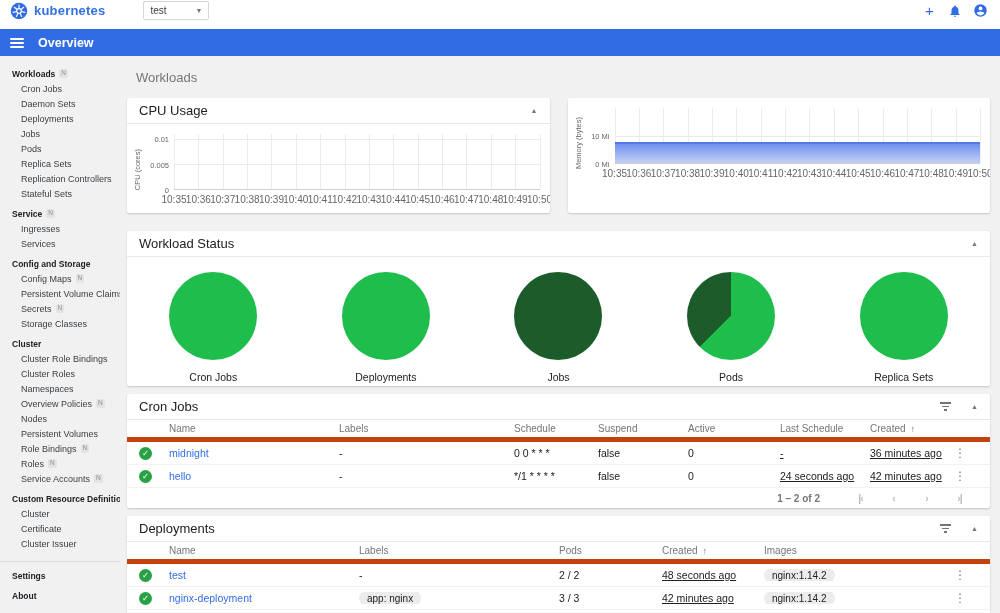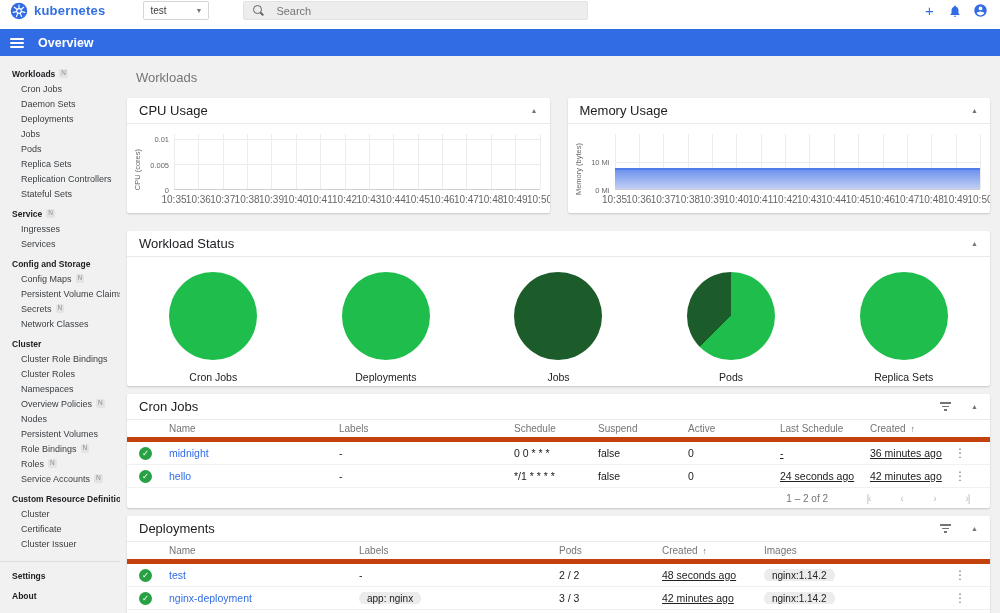--- a/index.html
+++ b/index.html
@@ -125,10 +125,6 @@
   <div class="ns-select">
     <span>test</span>
     <span class="ns-caret">▼</span>
-  </div>
-  <div class="searchbox">
-    <span class="mag"></span>
-    <input type="text" placeholder="Search" style="">
   </div>
   <div class="top-icons">
     <span class="plus-icon">+</span>

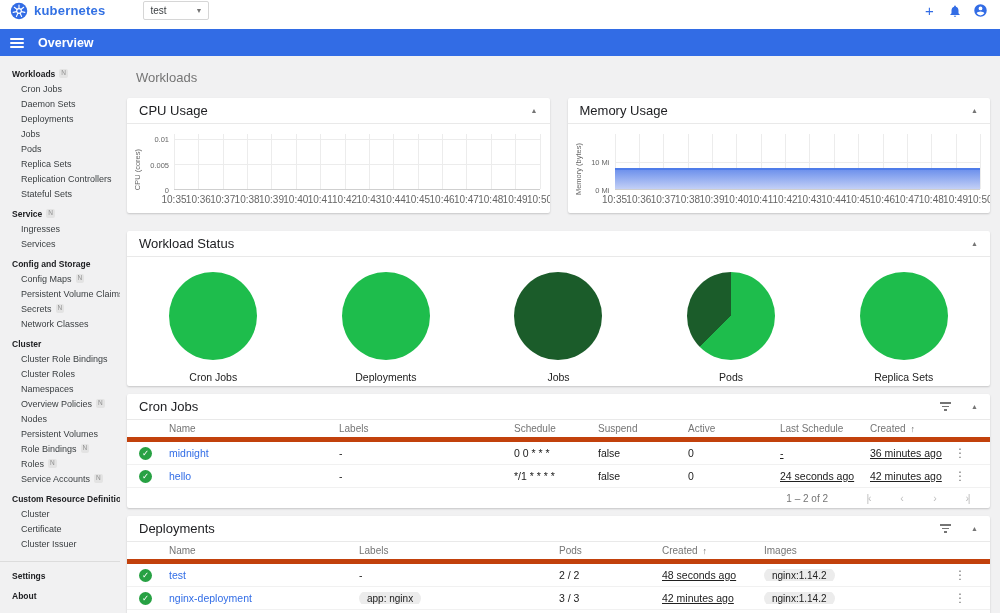--- a/index.html
+++ b/index.html
@@ -322,12 +322,6 @@
         </div>
       </div>
       <div class="card chart-card" id="mem-card">
-        <div class="card-head">
-          <span class="card-title">Memory Usage</span>
-          <div class="head-right">
-              <span class="caret-up">▲</span>
-            </div>
-        </div>
         <div class="chart-body">
           <div class="ylab">
               <span>Memory (bytes)</span>

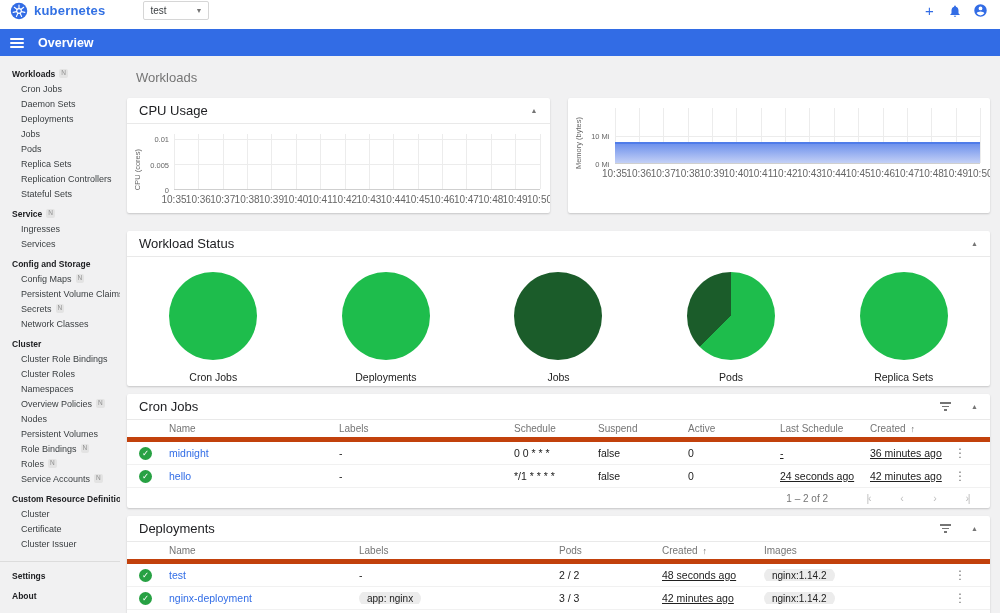--- a/index.html
+++ b/index.html
@@ -202,7 +202,7 @@
         <span class="ns-badge">N</span>
       </div>
       <div class="side-row side-item">
-        <span>Network Classes</span>
+        <span>Storage Classes</span>
       </div>
       <div class="side-row side-section">
         <span>Cluster</span>

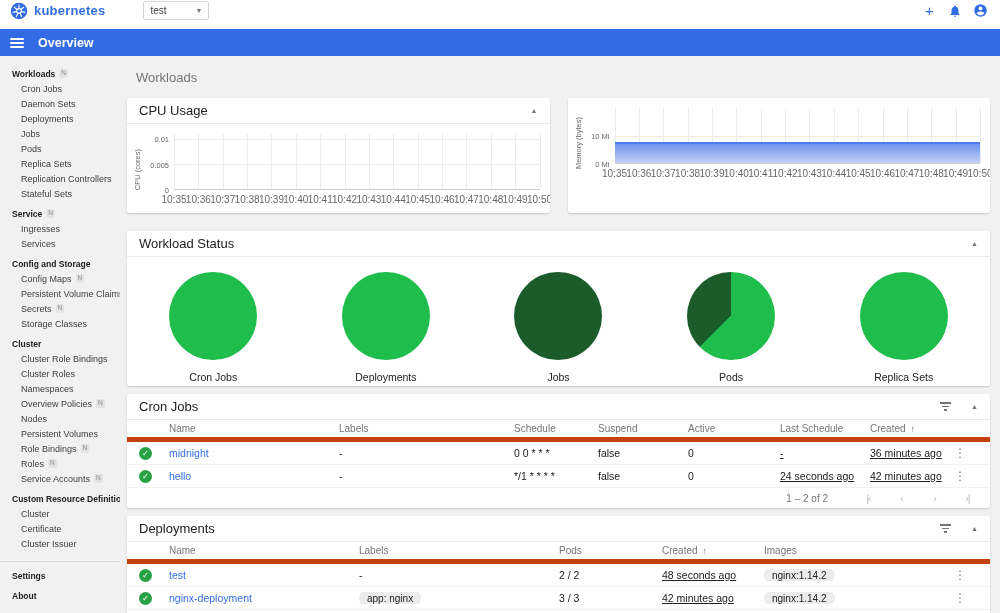--- a/index.html
+++ b/index.html
@@ -97,8 +97,8 @@
   .underlined { text-decoration:underline; }
   .chip { background:#ececec; border-radius:9px; padding:2px 8px; font-size:10px; color:#212121; }
   .kebab { color:#757575; font-size:12px; cursor:pointer; }
-  .pager { display:flex; align-items:center; justify-content:flex-end; height:20px; padding:0 6px;
-           font-size:10px; color:#757575; }
+  .pager { display:flex; align-items:center; justify-content:flex-end; height:20px; padding:0 14px;
+           font-size:10px; color:#757575;font-weight:bold; }
   .pg-label { margin-right:24px; }
   .pg-btn { color:#bdbdbd; font-size:10.5px; width:33px; text-align:center; cursor:default; letter-spacing:-1px; }
 </style>

